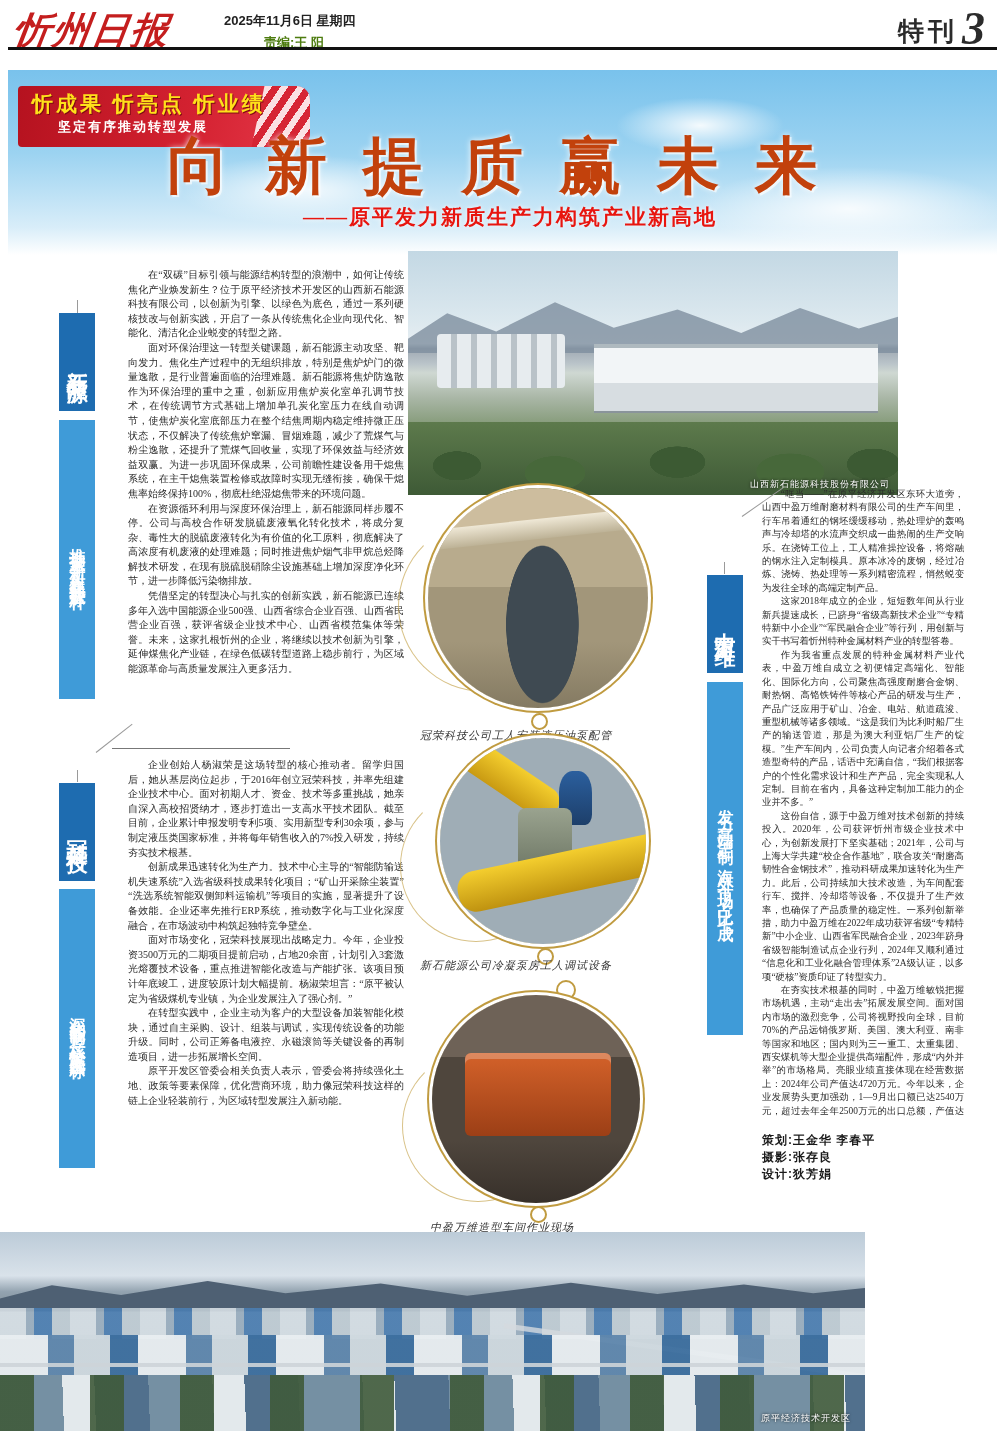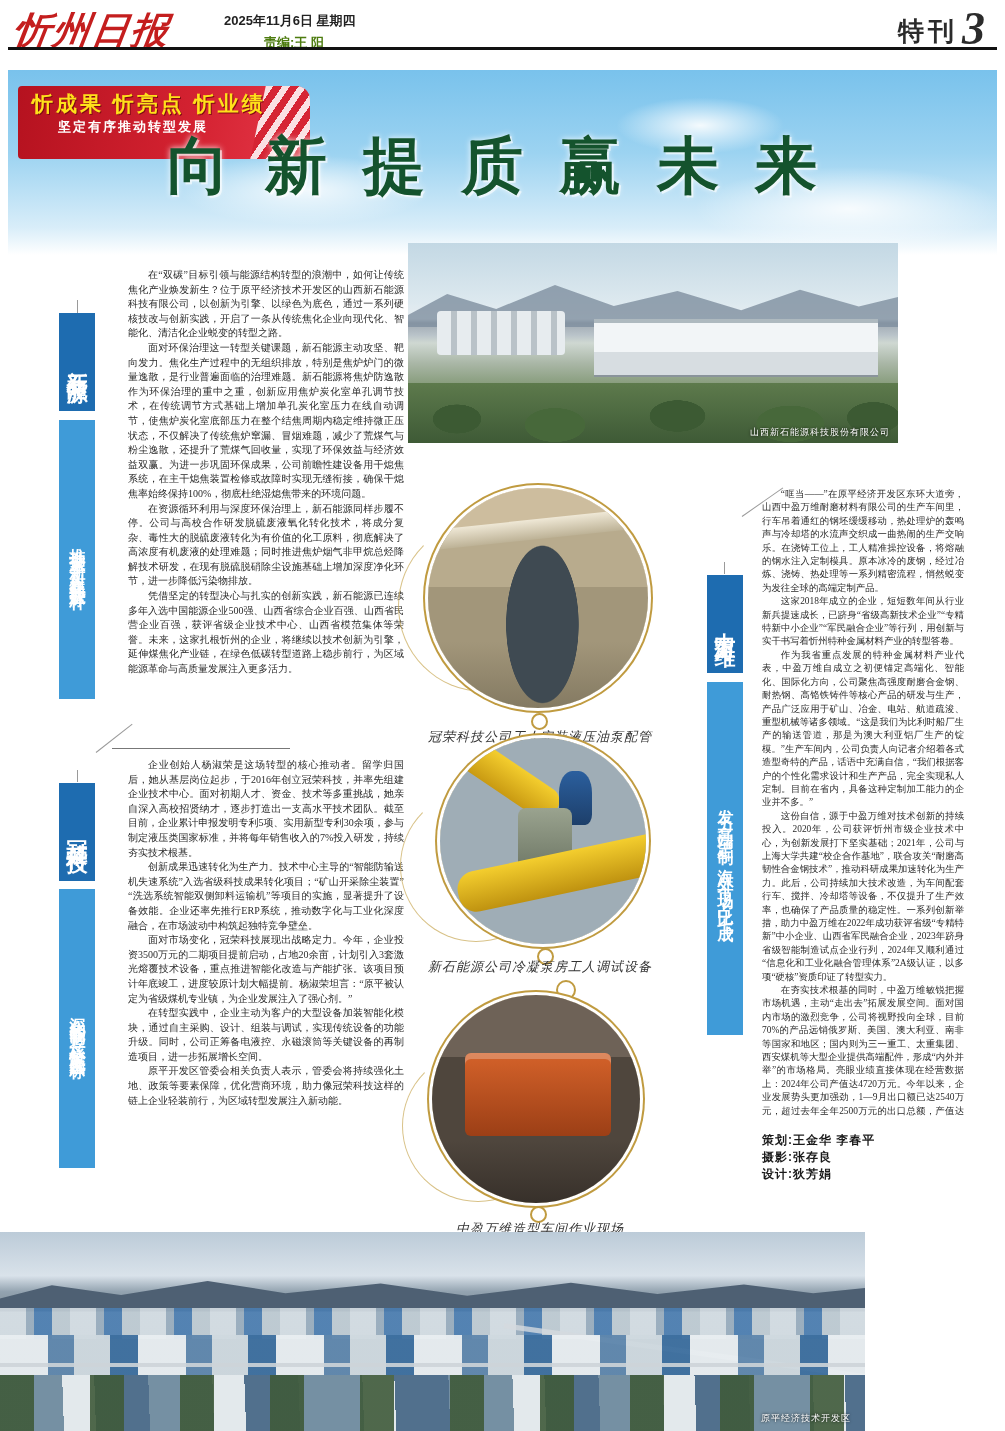--- a/index.html
+++ b/index.html
@@ -26,7 +26,7 @@
          radial-gradient(220px 60px at 85% 75%,rgba(255,255,255,.85),rgba(255,255,255,0) 70%),
          linear-gradient(#79c2ec 0%,#9cd3f1 45%,#d8edf9 85%,#ffffff 100%);}
   
-  .banner{position:absolute;left:18px;top:86px;width:292px;height:73px;
+  .banner{position:absolute;left:18px;top:86px;width:292px;height:61px;
           background:linear-gradient(100deg,#b5121f,#d42231 60%,#e6394a);
           border-radius:4px 14px 14px 4px;overflow:hidden;}
   .banner:after{content:"";position:absolute;right:-18px;top:0;width:70px;height:100%;

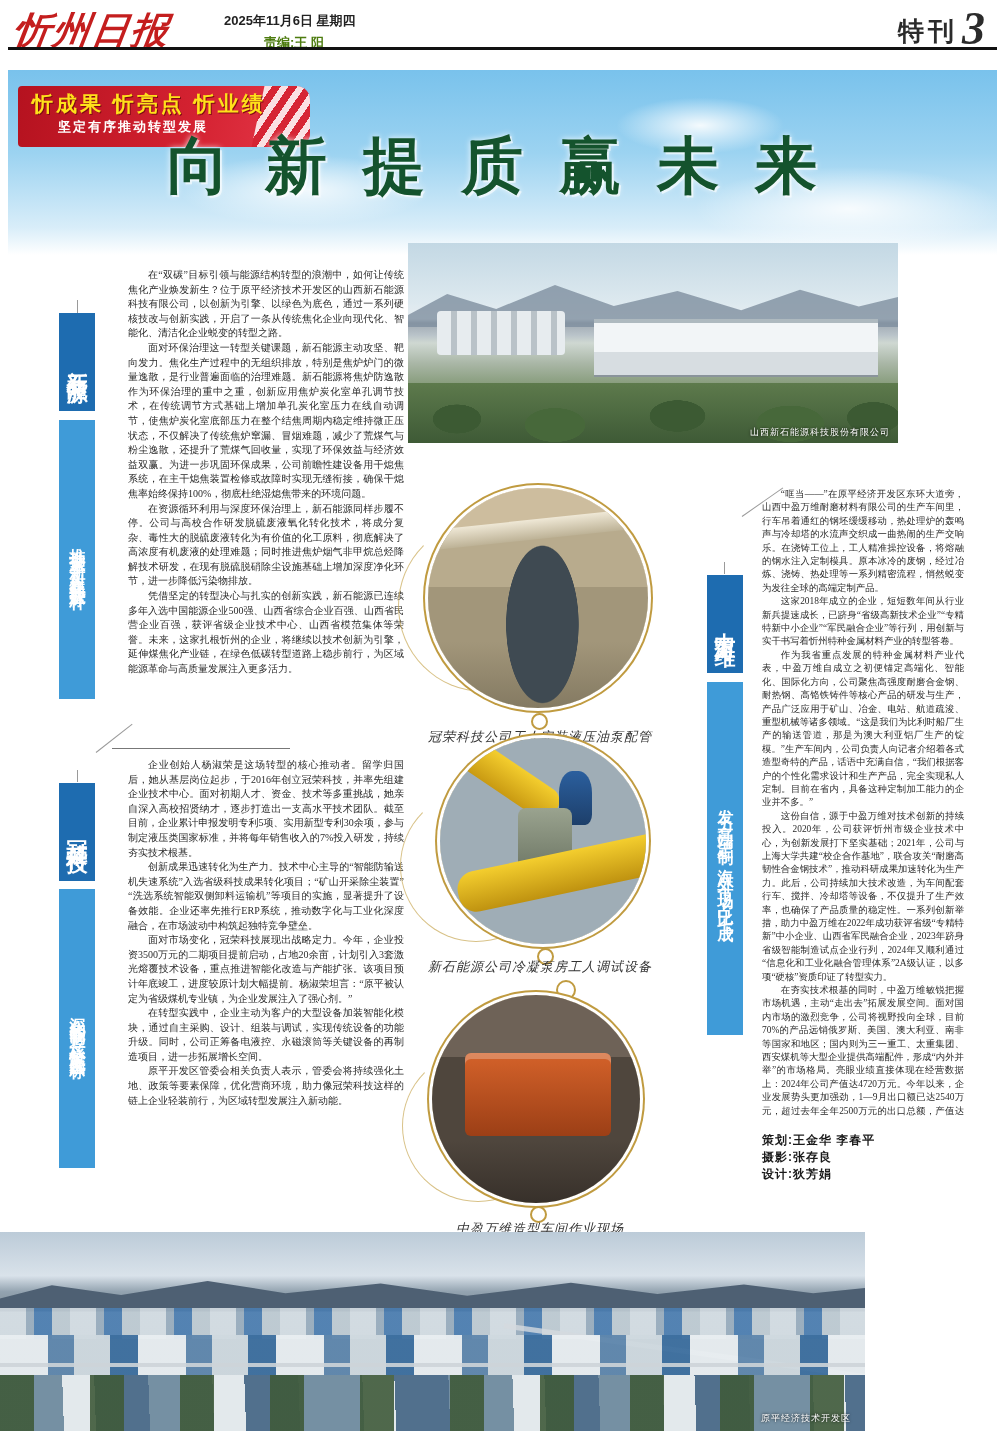--- a/index.html
+++ b/index.html
@@ -39,7 +39,7 @@
           letter-spacing:2px;z-index:2;font-family:"Liberation Sans",sans-serif;}
   
   .headline{position:absolute;left:150px;top:124px;width:720px;text-align:center;
-            font-size:62px;font-weight:bold;color:#14532d;letter-spacing:36px;
+            font-size:62px;font-weight:bold;color:#c2410c;letter-spacing:36px;
             font-family:"Liberation Sans",sans-serif;white-space:nowrap;
             text-shadow:0 0 6px rgba(255,255,255,.9),2px 2px 0 rgba(255,255,255,.6);}
   .subhead{position:absolute;left:150px;top:203px;width:720px;text-align:center;

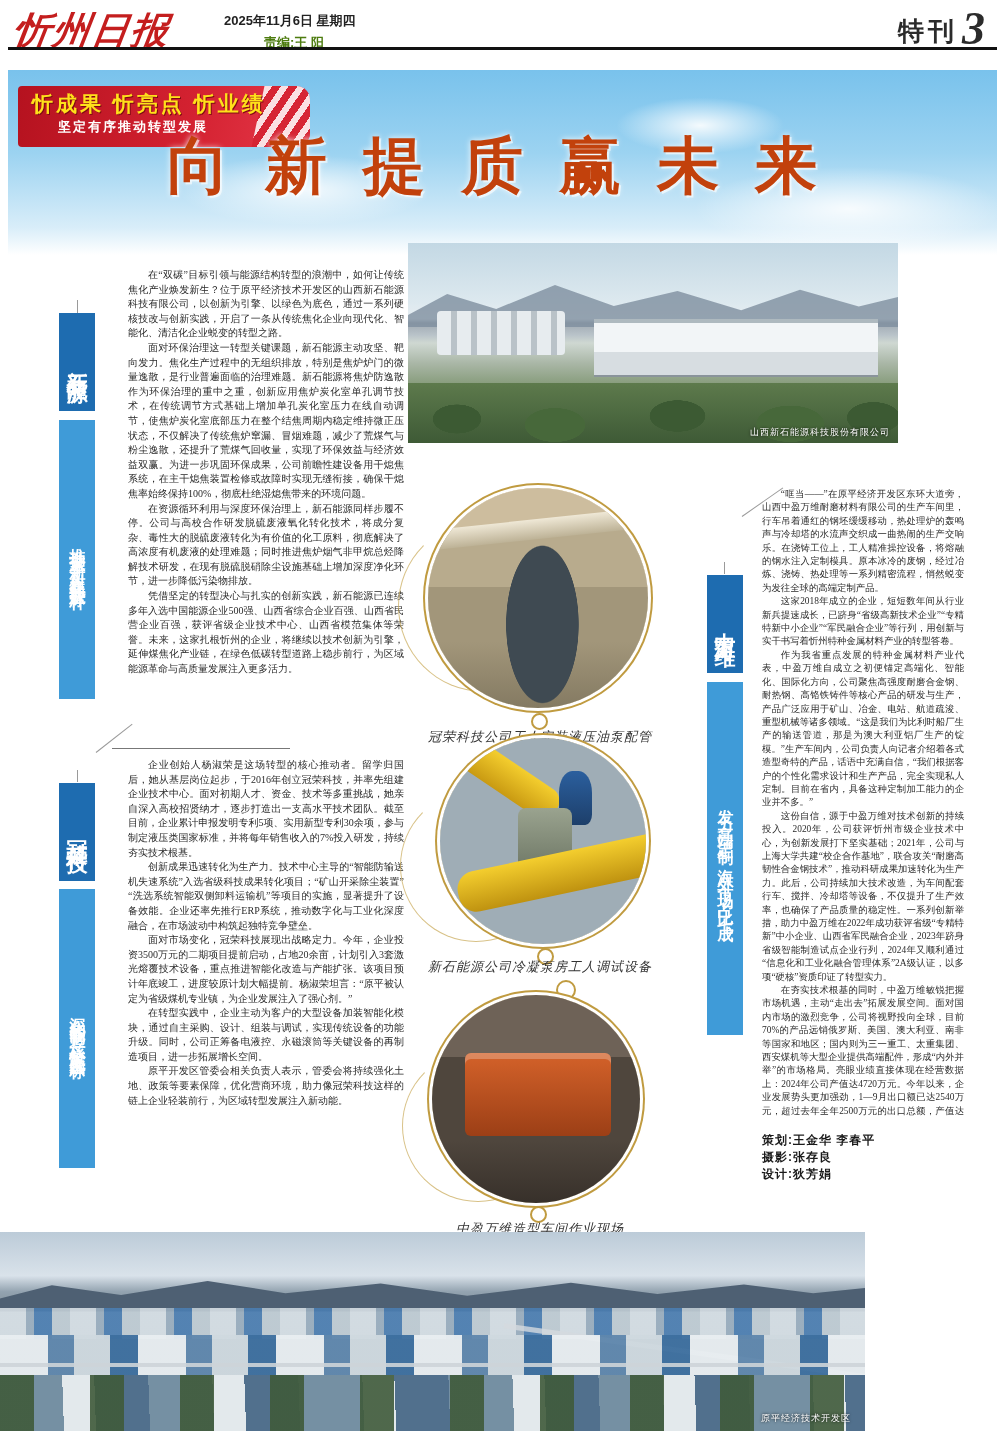--- a/index.html
+++ b/index.html
@@ -156,6 +156,7 @@
     <div class="banner-l2">坚定有序推动转型发展</div>
   </div>
   <div class="headline">向新提质赢未来</div>
+  <div class="subhead">——原平发力新质生产力构筑产业新高地</div>
 
   <div class="photo-top">
     <div class="mountain"></div>

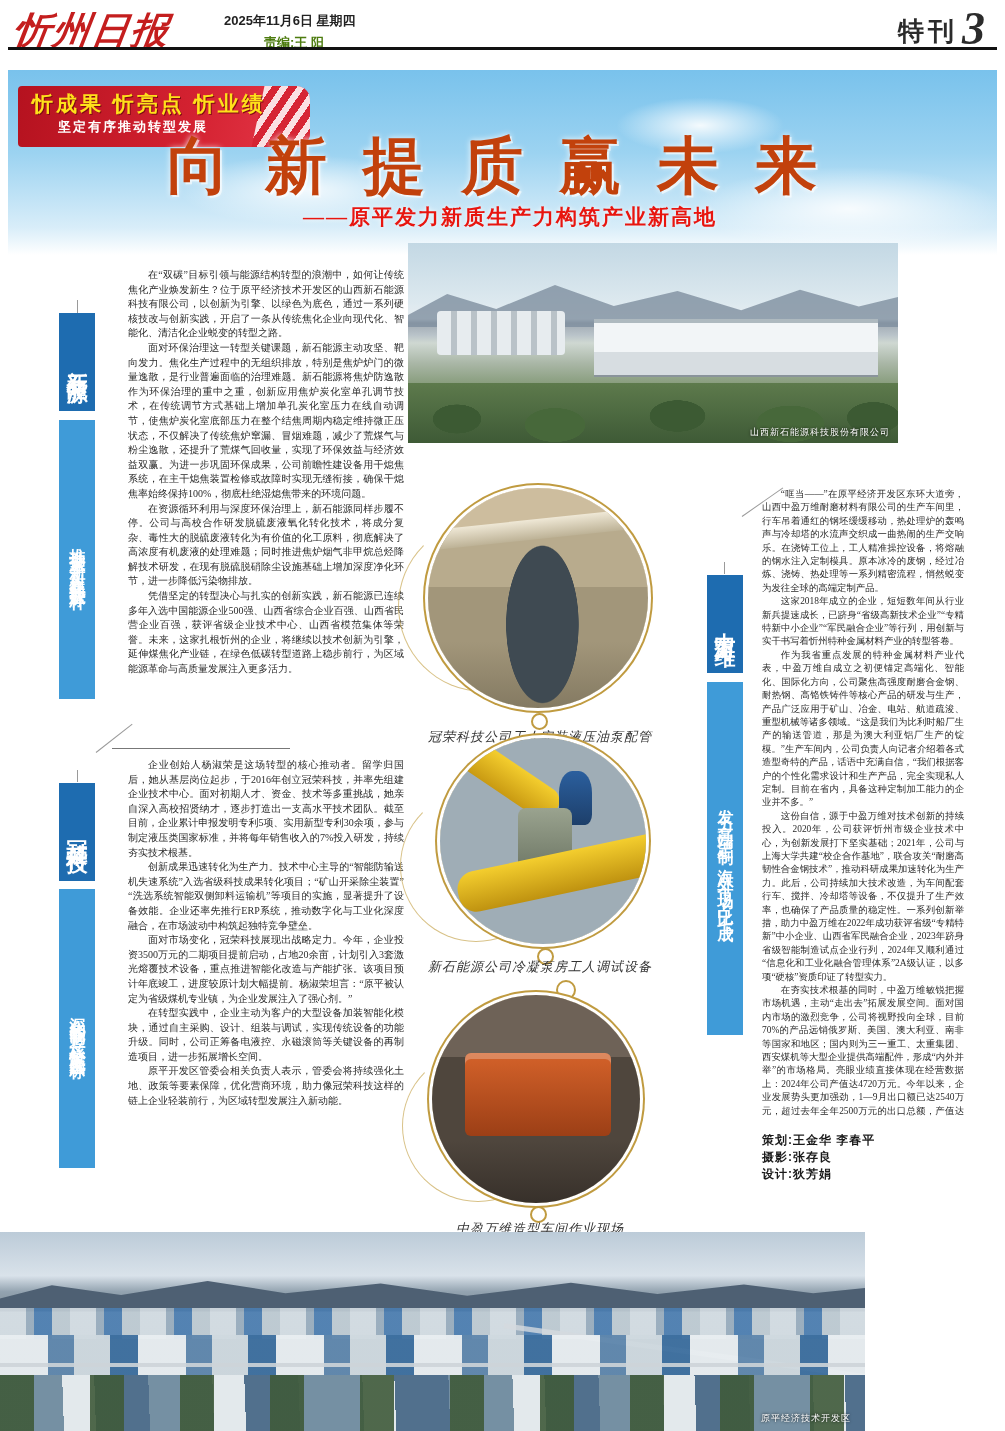--- a/index.html
+++ b/index.html
@@ -61,7 +61,7 @@
   .bodycol p{margin:0;text-indent:2em;}
   .divider{position:absolute;height:1px;background:#777;}
   
-  .photo-top{position:absolute;left:408px;top:243px;width:490px;height:200px;overflow:hidden;
+  .photo-top{position:absolute;left:408px;top:251px;width:490px;height:244px;overflow:hidden;
       background:linear-gradient(#c3d8e4 0%,#dde9ef 30%,#e8eef2 38%,#9fa9b2 40%,#b9c3c9 46%,
                  #cfd8d2 50%,#aab7a7 60%,#6f8a5e 78%,#46633c 100%);}
   .photo-top .mountain{position:absolute;left:0;top:12%;width:100%;height:30%;

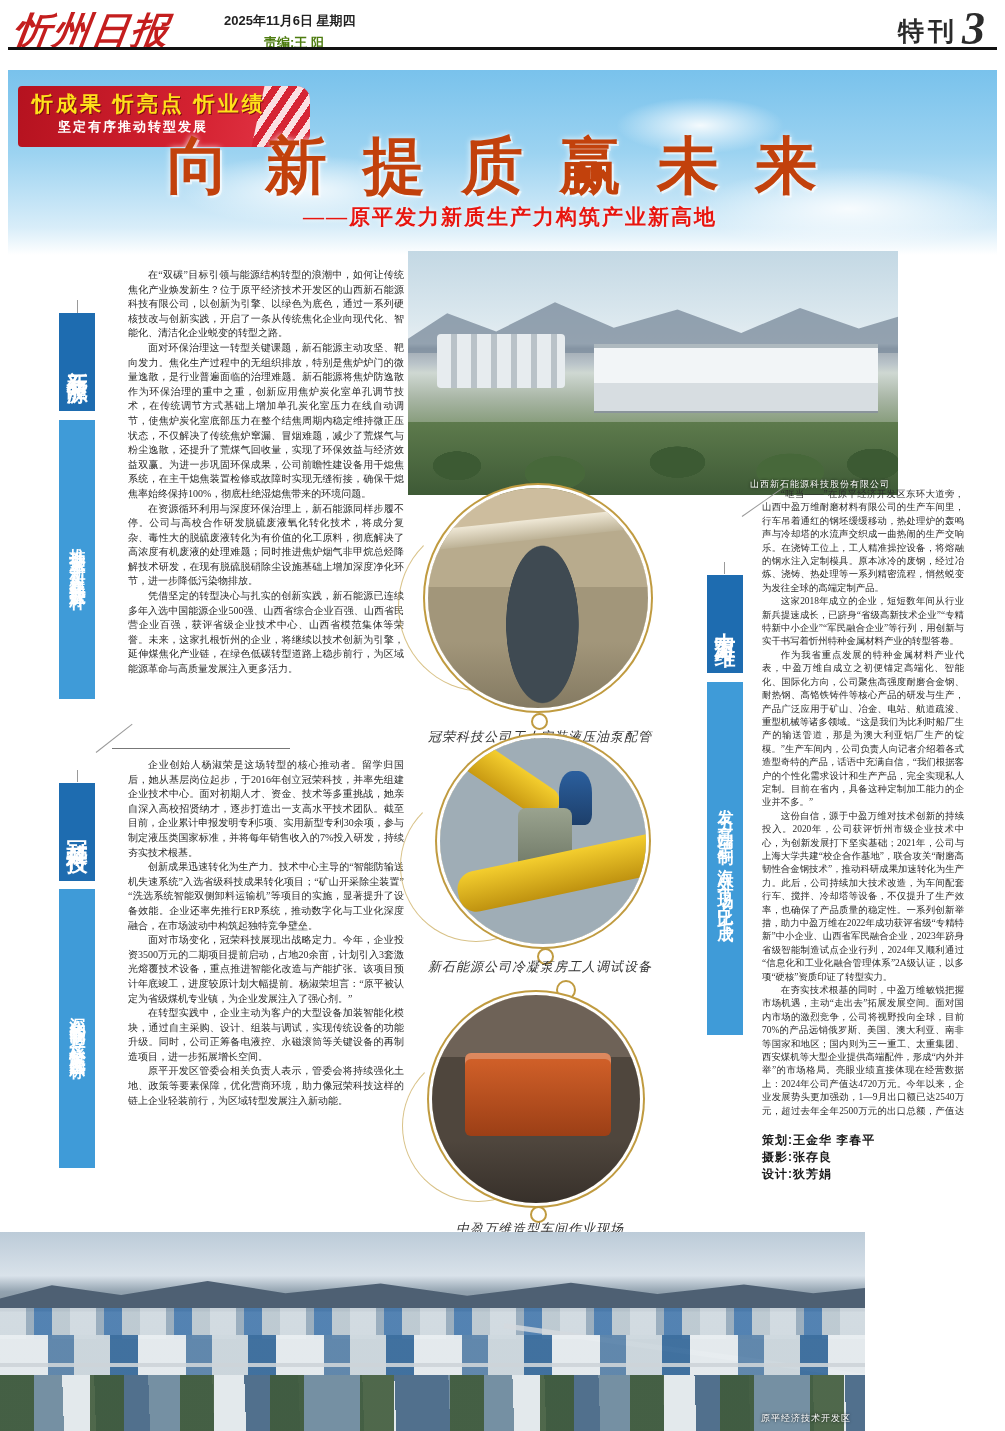--- a/index.html
+++ b/index.html
@@ -89,7 +89,7 @@
   
   .circ{position:absolute;border-radius:50%;overflow:hidden;
         box-shadow:0 0 0 3px #fff,0 0 0 5px #c09b40;}
-  .circ-cap{position:absolute;font-size:13px;color:#333;font-style:italic;text-align:center;
+  .circ-cap{position:absolute;font-size:11px;color:#333;font-style:italic;text-align:left;
         letter-spacing:1px;font-family:"Liberation Serif",serif;}
   .ringlet{position:absolute;border:2px solid #c09b40;border-radius:50%;background:#fff;}
   .arc{position:absolute;border:1px solid #c8a855;border-radius:50%;

